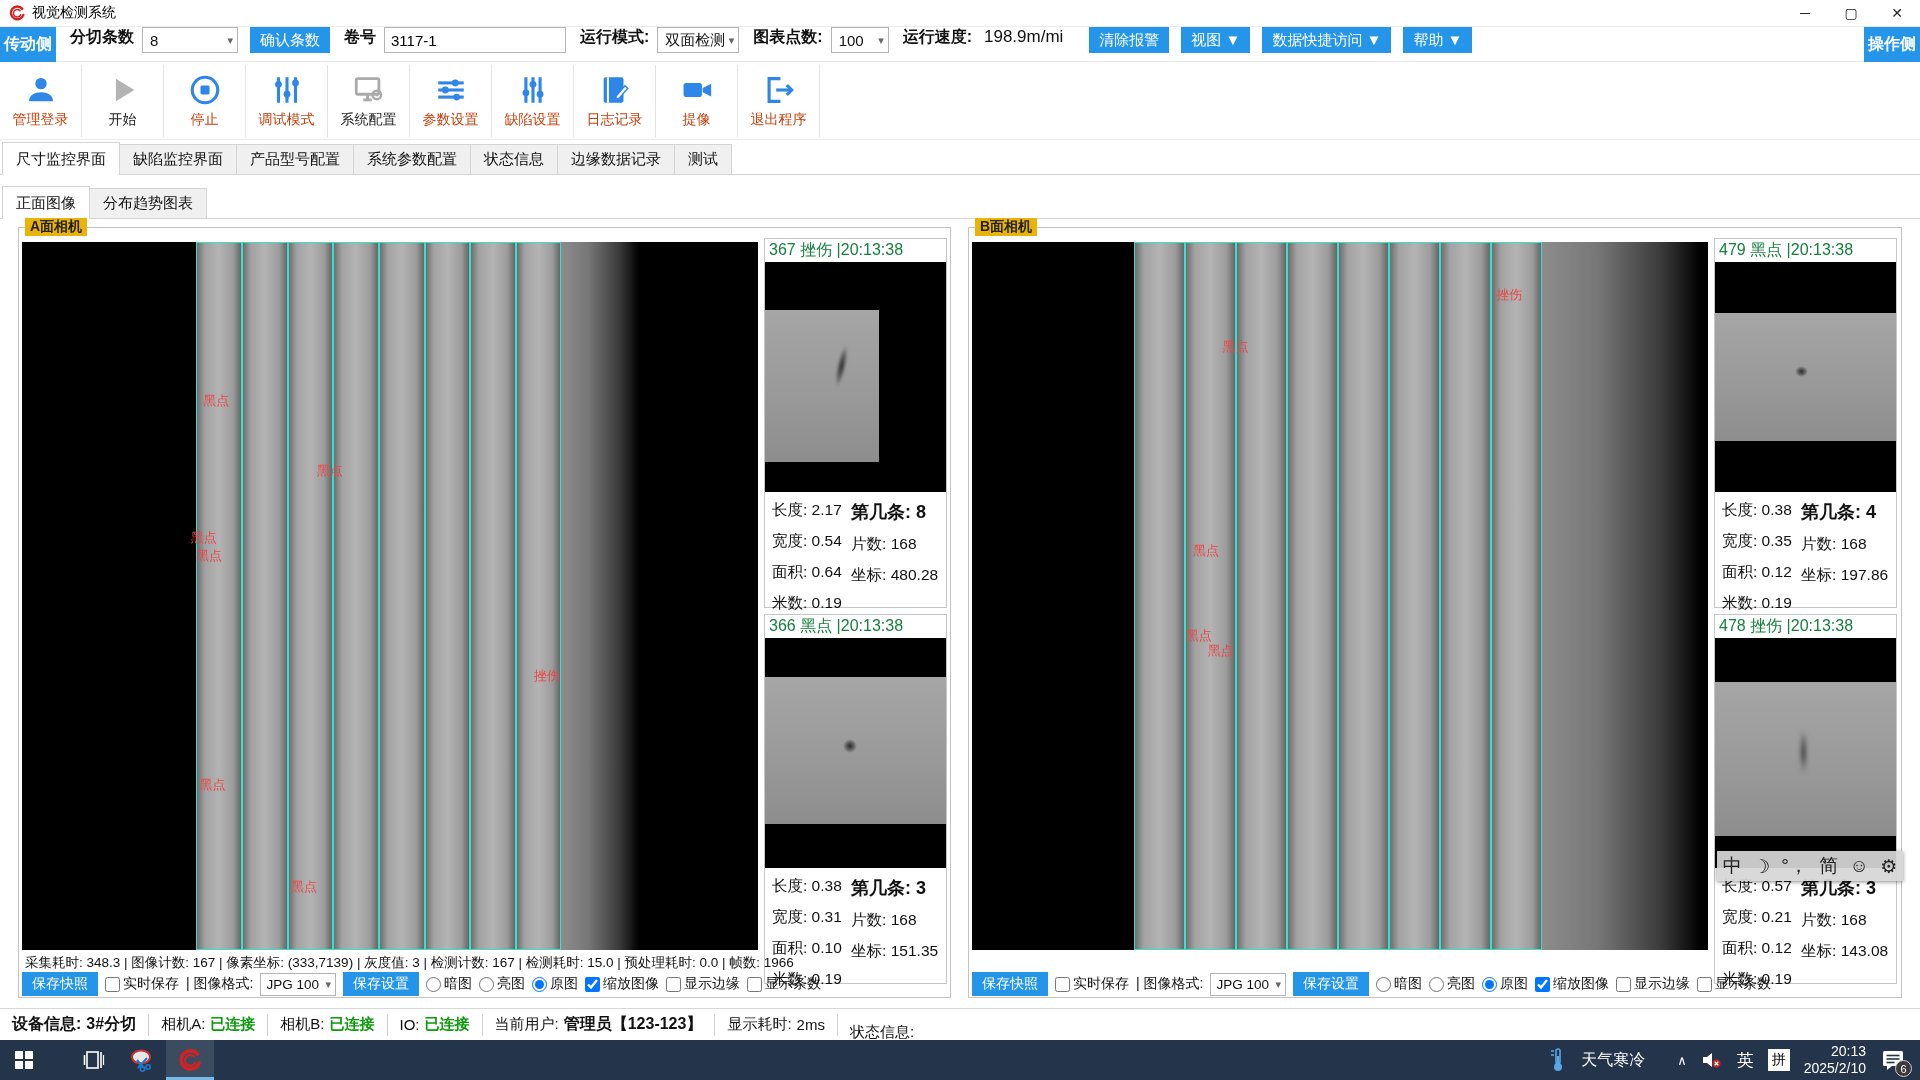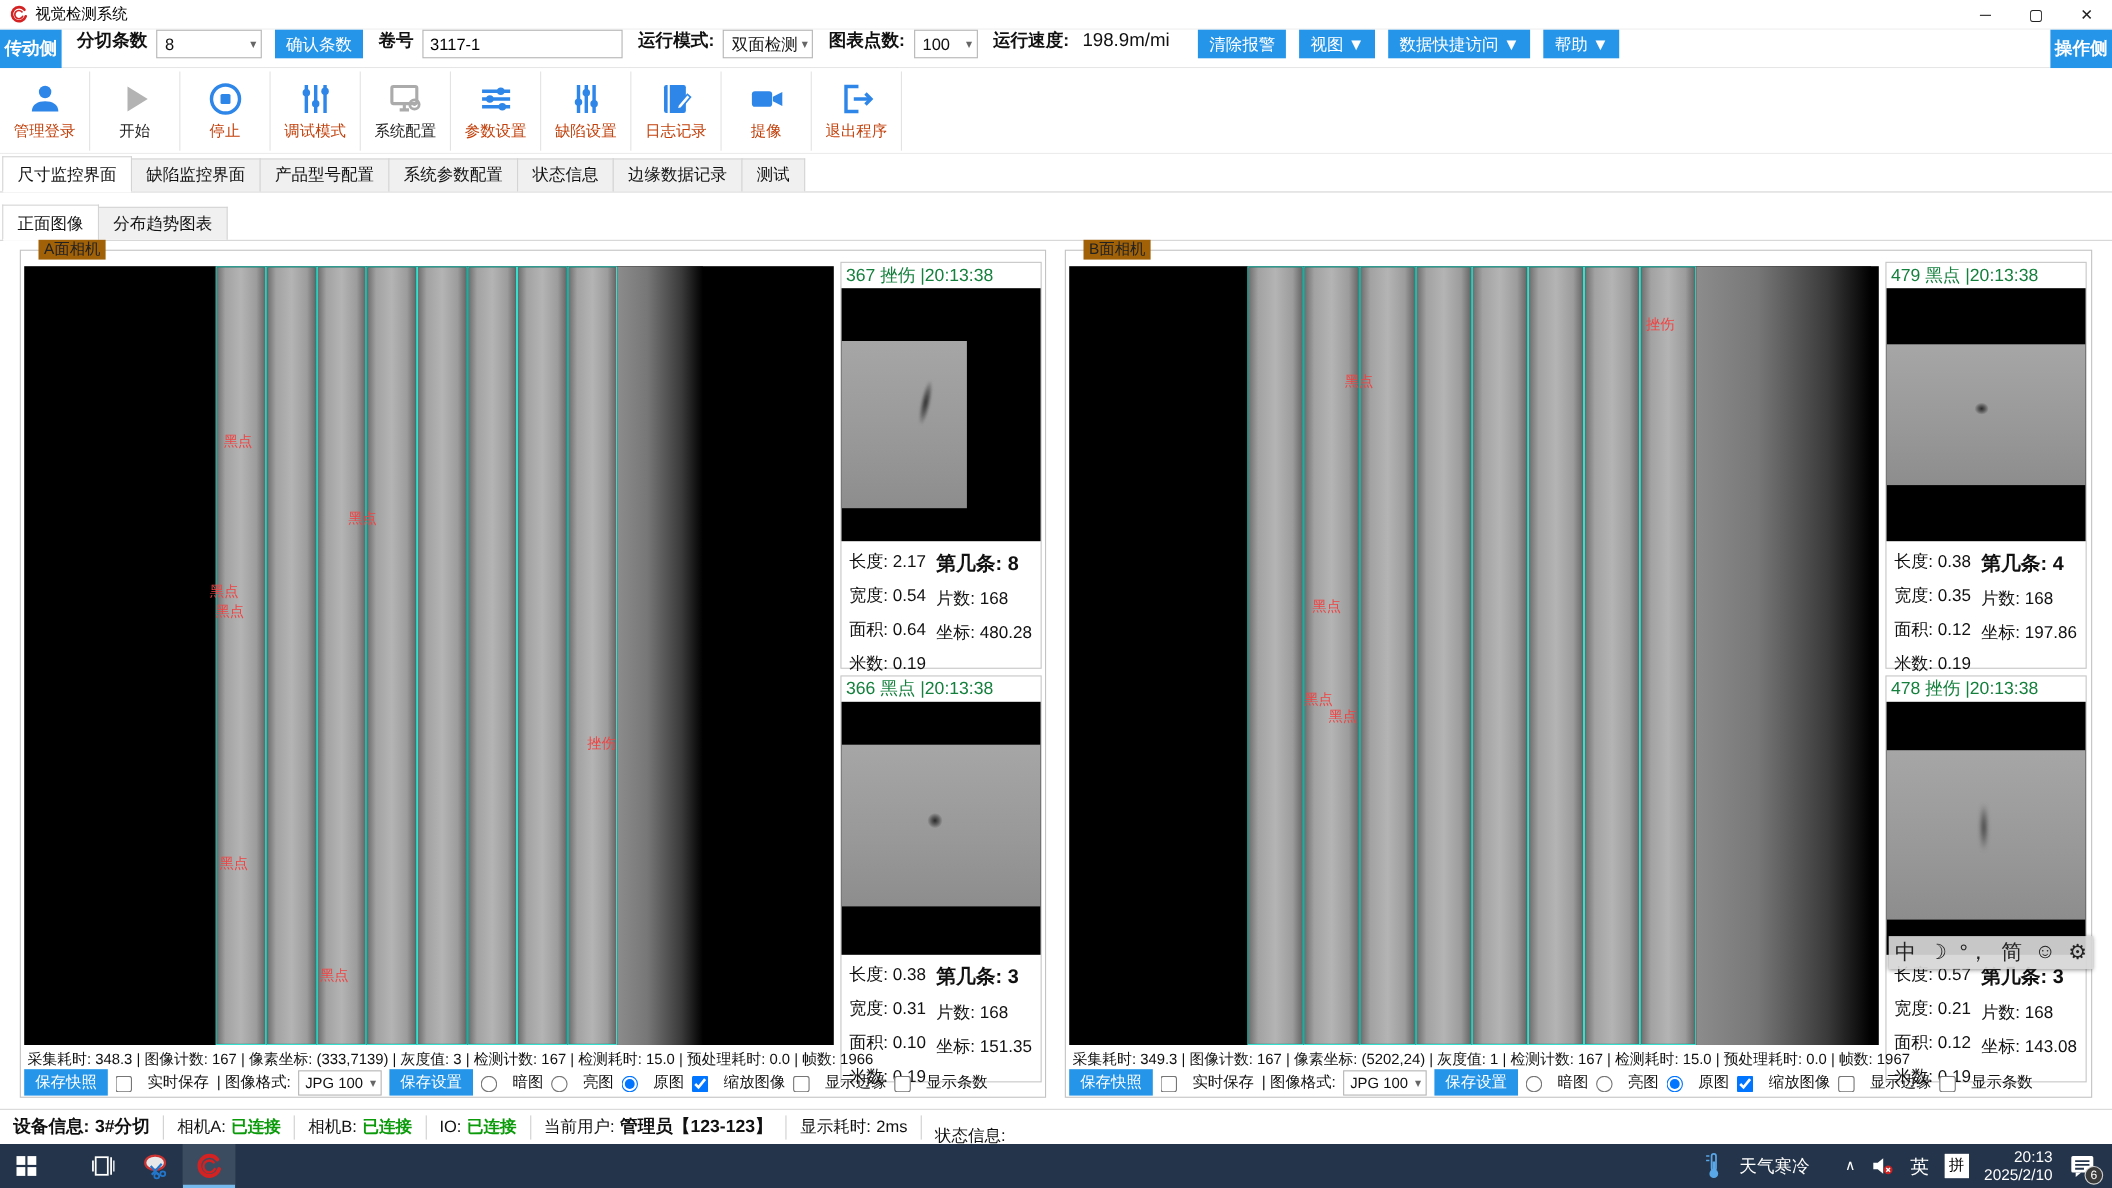--- a/index.html
+++ b/index.html
@@ -43,7 +43,7 @@
   .panel { position:absolute; top:227px; height:771px; border:1px solid #c3c3c3; background:#fff; }
   .panel-a { left:18px;  width:933px; }
   .panel-b { left:968px; width:934px; }
-  .panel .ptitle { position:absolute; top:-10px; left:16px; background:#a16207; padding:0 5px; font-size:14px; color:#222; }
+  .panel .ptitle { position:absolute; top:-10px; left:6px; background:#eab308; padding:0 5px; font-size:14px; color:#222;font-weight:bold; }
 
   .cam-area { position:absolute; left:3px; top:14px; width:736px; height:708px; background:#000; overflow:hidden; }
   .strips { position:absolute; top:0; bottom:0; display:flex; }

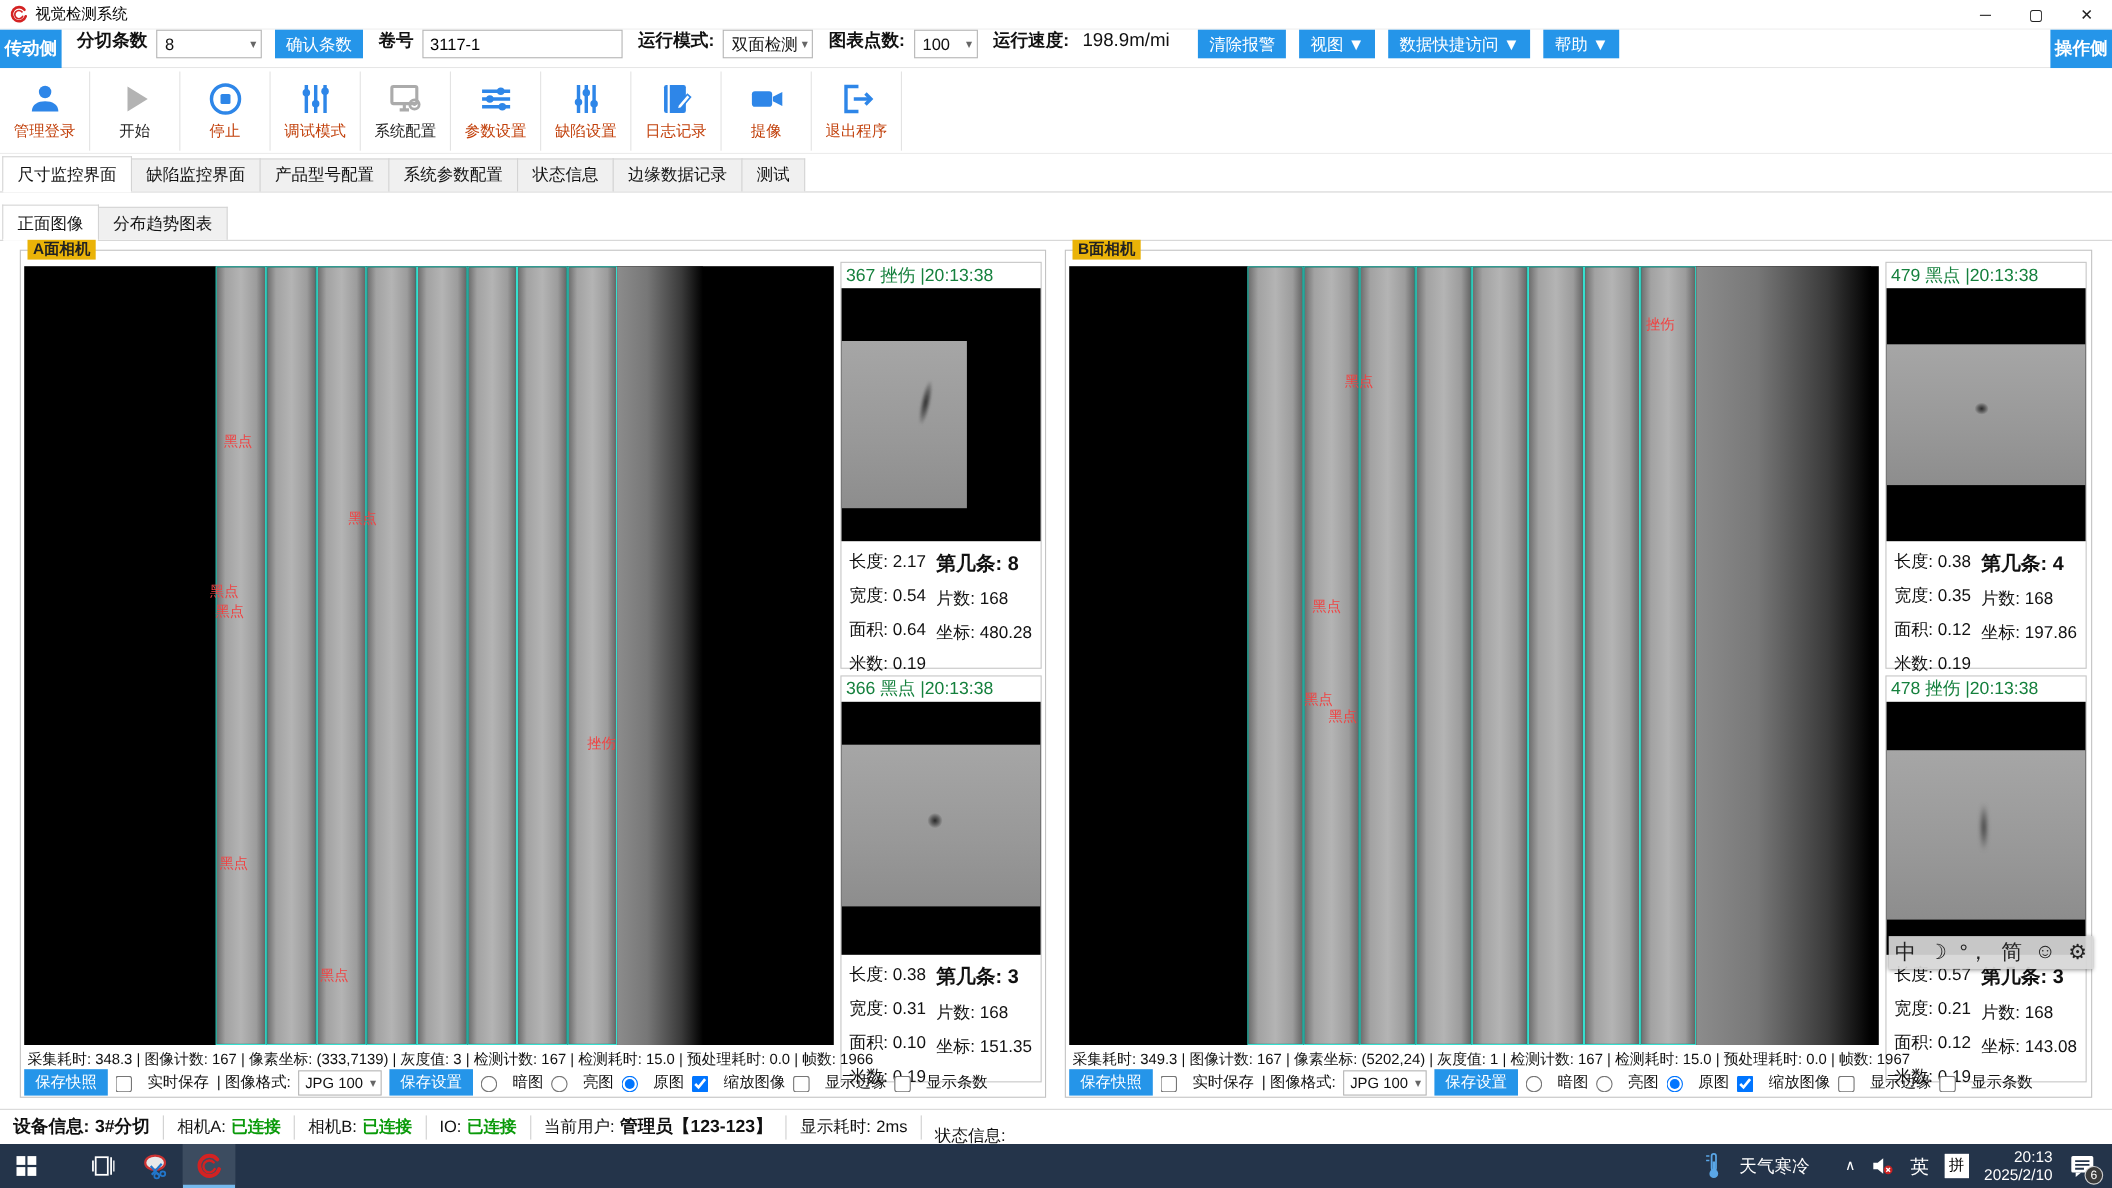--- a/index.html
+++ b/index.html
@@ -409,7 +409,6 @@
     </div>
   </div>
 
-  <div class="info-line">采集耗时: 349.3 | 图像计数: 167 | 像素坐标: (5202,24) | 灰度值: 1 | 检测计数: 167 | 检测耗时: 15.0 | 预处理耗时: 0.0 | 帧数: 1967</div>
   <div class="controls-row">
     <button class="btn-blue">保存快照</button>
     <label>

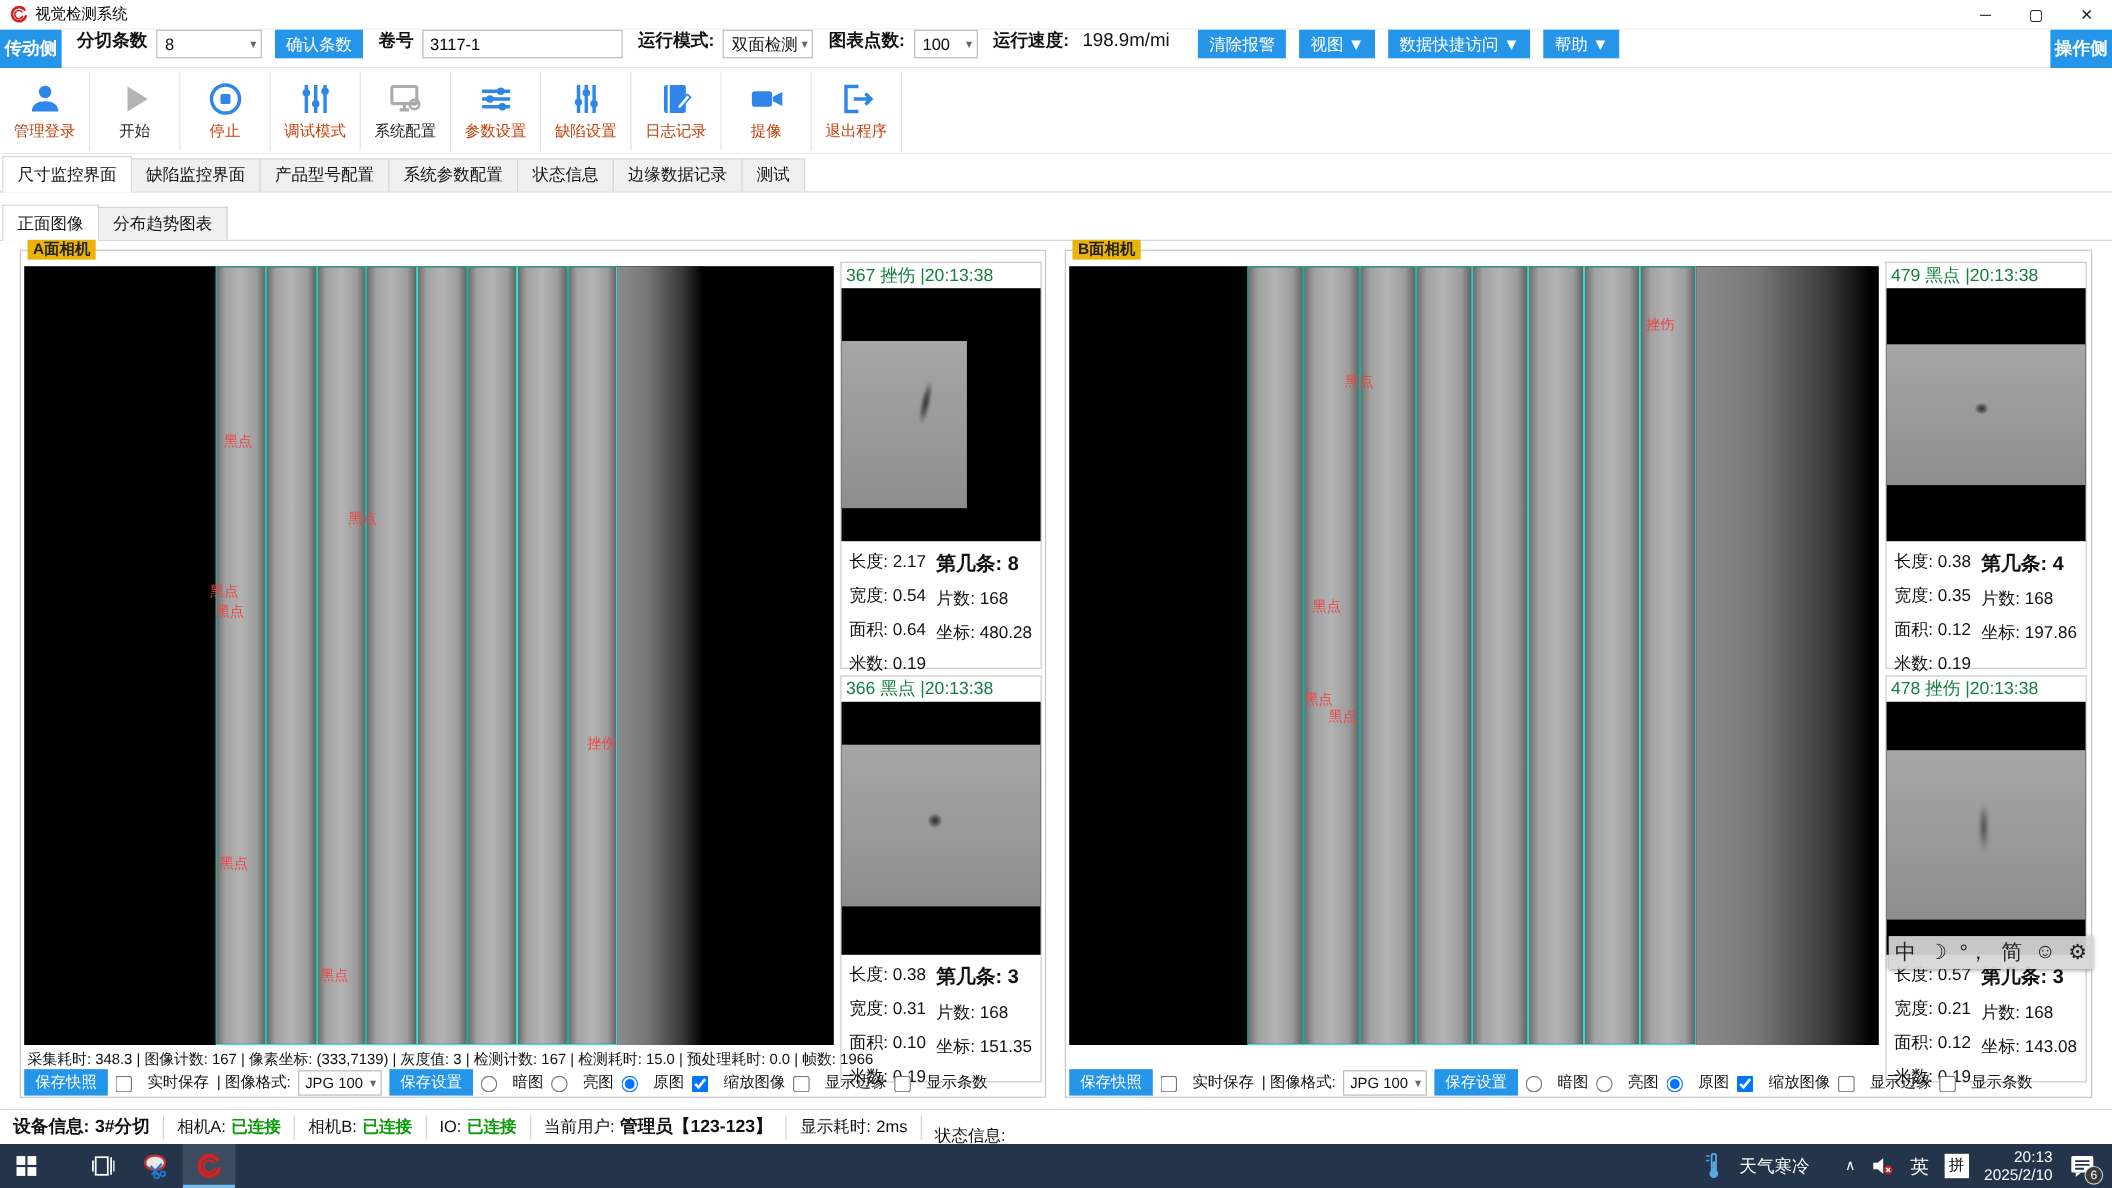--- a/index.html
+++ b/index.html
@@ -58,7 +58,7 @@
   .info-line { position:absolute; left:6px; top:726px; width:730px; font-size:13.5px; color:#111; white-space:nowrap;text-align:center; }
   .controls-row { position:absolute; left:3px; top:743px; width:736px; height:26px; display:flex; align-items:center; gap:7px; font-size:14px; white-space:nowrap; }
   .controls-row .btn-blue { height:24px; padding:0 10px; font-size:14px; }
-  .controls-row label { display:inline-flex; align-items:flex-end; gap:14px; }
+  .controls-row label { display:inline-flex; align-items:center; gap:3px; }
   .controls-row input { width:15px; height:15px; }
   .fmt-select { height:23px; font-size:13.5px; padding:0 16px 0 5px; }
 

